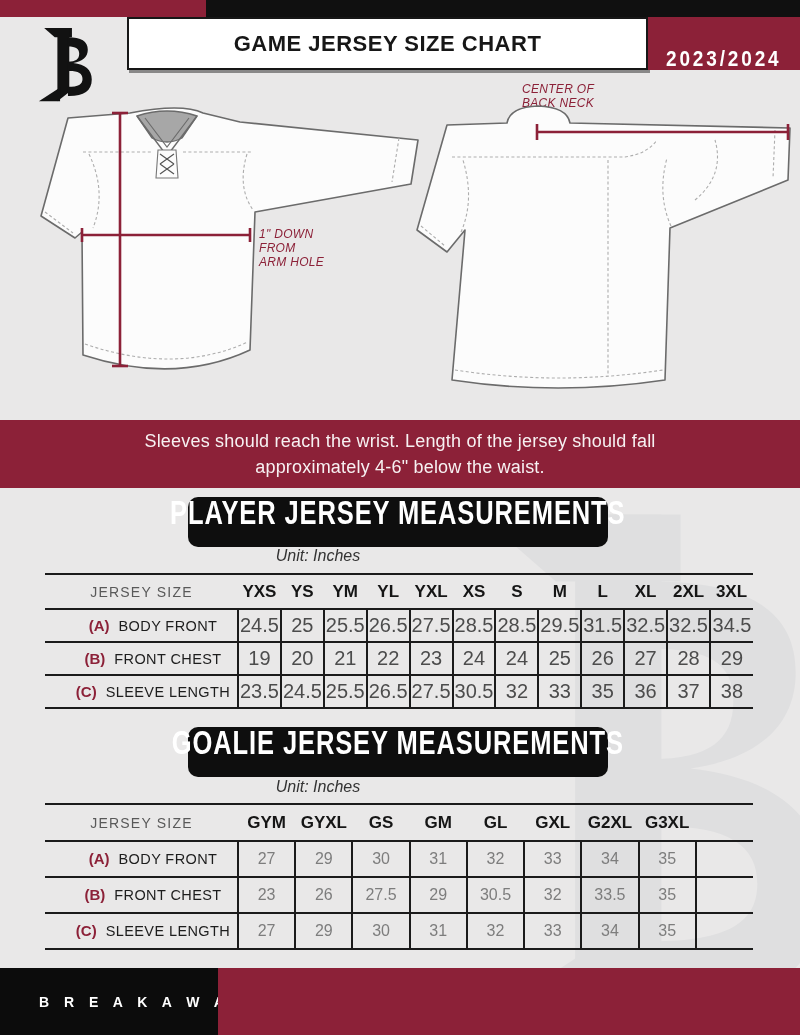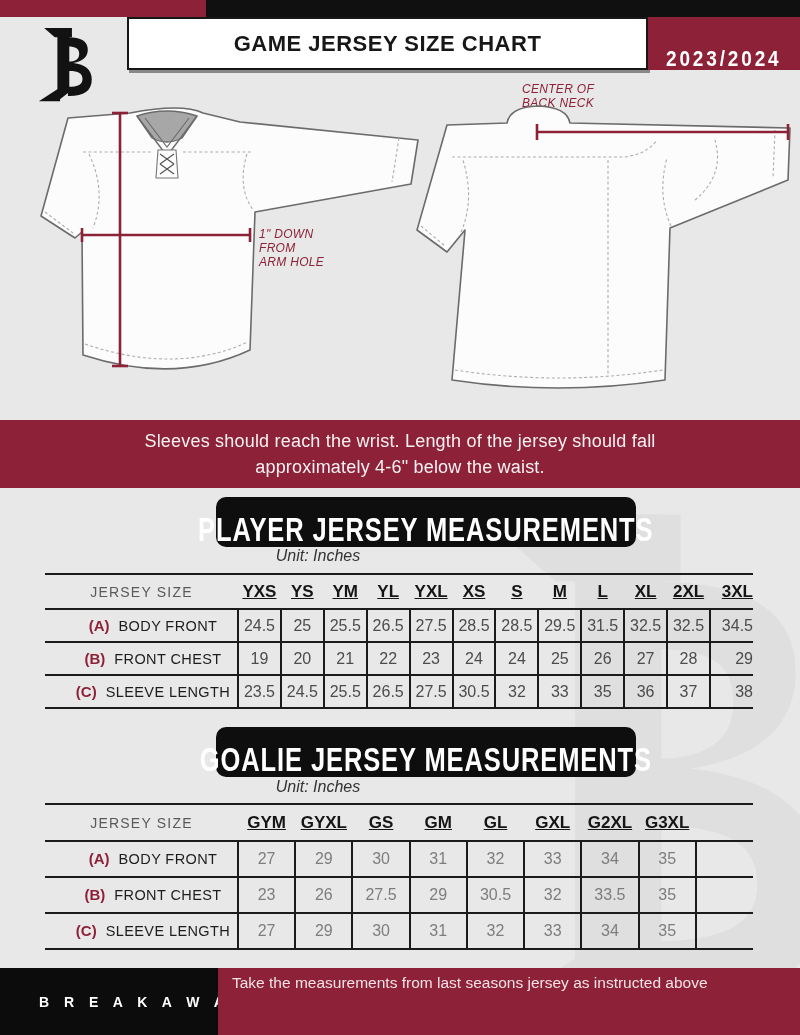--- a/index.html
+++ b/index.html
@@ -33,7 +33,7 @@
 
   
   .pill{position:absolute;left:188px;width:420px;height:50px;background:#0e0e0e;border-radius:10px;
-        display:flex;align-items:flex-end;justify-content:center;margin-left:28px;}
+        display:flex;align-items:flex-start;justify-content:center;}
   .pill .t{color:#ffffff;font-weight:700;font-size:29px;letter-spacing:1px;white-space:nowrap;transform:scale(.88,1.14);}
   .pill-player{top:497px;}
   .pill-goalie{top:727px;}

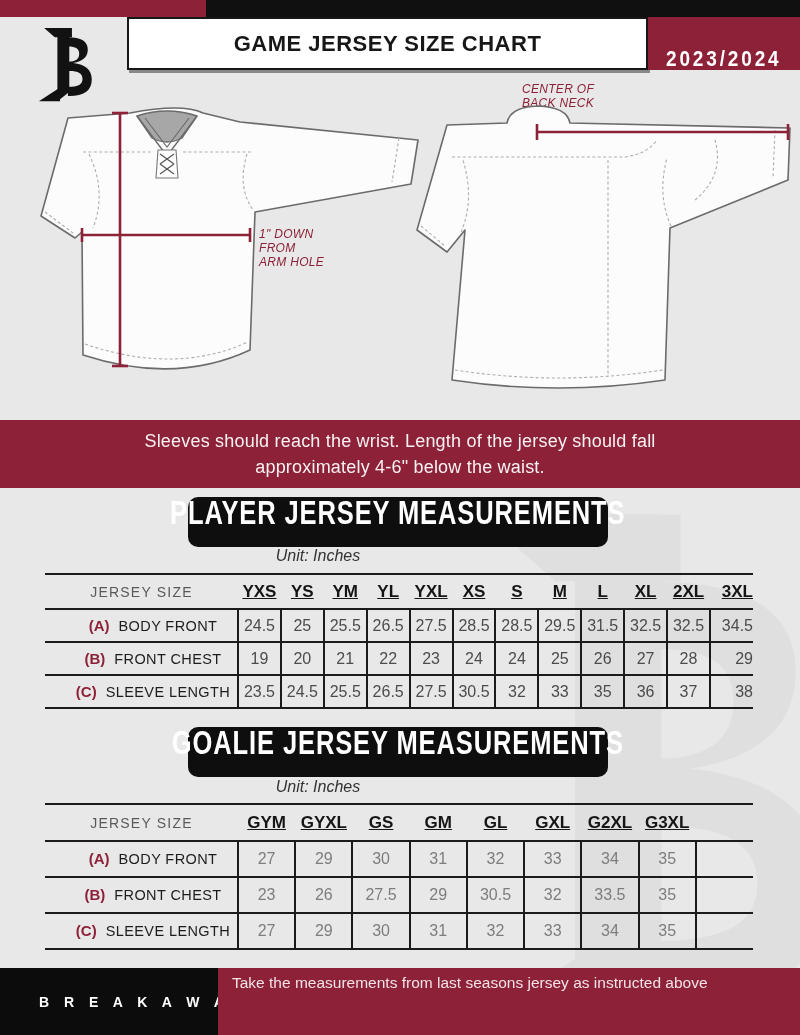--- a/index.html
+++ b/index.html
@@ -56,7 +56,7 @@
   .tbl-goalie tr{height:36px;}
   .tbl-goalie tr.hd{height:37px;}
   .corner{font-size:14px;letter-spacing:1.2px;color:#595959;font-weight:400;}
-  .sizehd{font-size:17px;font-weight:700;color:#151515;letter-spacing:0;text-decoration:underline;}
+  .sizehd{font-size:17px;font-weight:700;color:#151515;letter-spacing:0;}
   .rowlbl{text-align:center;padding-left:24px !important;white-space:nowrap;}
   .rowlbl .k{color:#8C2138;font-weight:800;font-size:15px;margin-right:9px;}
   .rowlbl .n{color:#1d1d1d;font-size:14.5px;letter-spacing:.4px;}

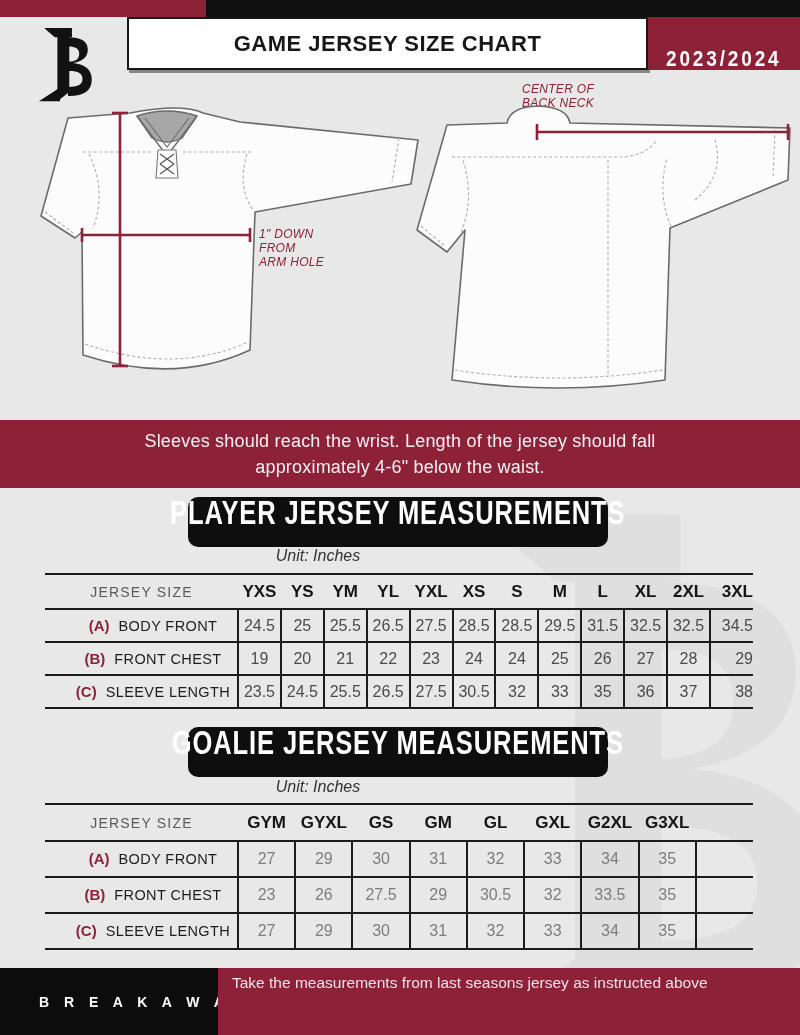--- a/index.html
+++ b/index.html
@@ -50,7 +50,7 @@
        padding:0;text-align:center;vertical-align:middle;background:transparent;}
   .meas-table .lblcol{width:193px;}
   .meas-table td.d{border-left:2px solid #1b1b1b;}
-  .meas-table td.last,.meas-table th.last{border-right:none;text-align:right;}
+  .meas-table td.last,.meas-table th.last{border-right:none;}
   .tbl-player tr{height:33px;}
   .tbl-player tr.hd{height:35px;}
   .tbl-goalie tr{height:36px;}

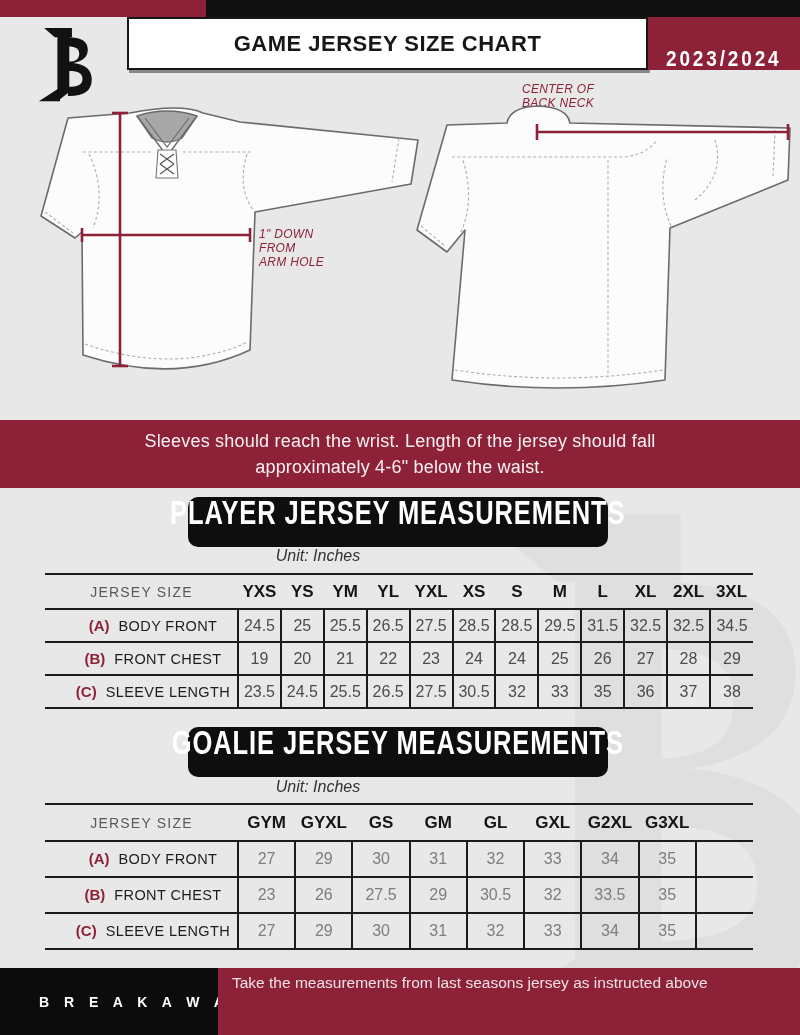--- a/index.html
+++ b/index.html
@@ -60,7 +60,7 @@
   .rowlbl{text-align:center;padding-left:24px !important;white-space:nowrap;}
   .rowlbl .k{color:#8C2138;font-weight:800;font-size:15px;margin-right:9px;}
   .rowlbl .n{color:#1d1d1d;font-size:14.5px;letter-spacing:.4px;}
-  .tbl-player td.v{font-size:16px;color:#4c4c4c;}
+  .tbl-player td.v{font-size:20px;color:#4c4c4c;}
   .tbl-goalie td.v{font-size:16px;color:#7d7d7d;}
 
   

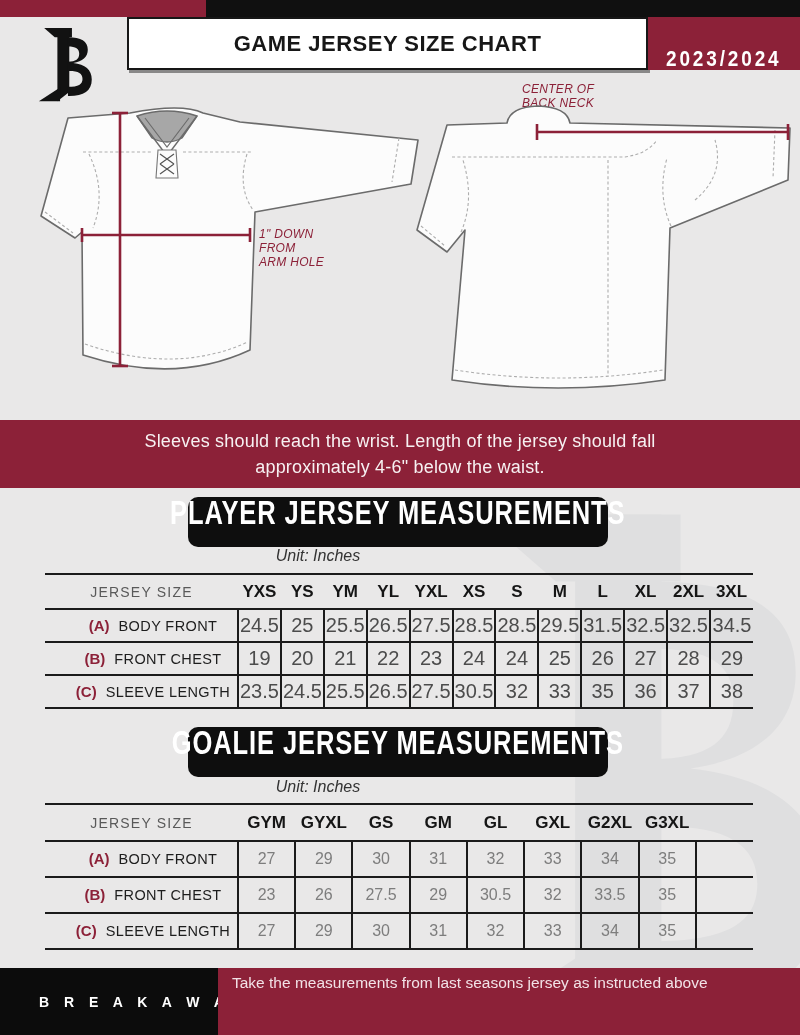--- a/index.html
+++ b/index.html
@@ -347,7 +347,6 @@
     <span class="brand">B R E A K A W A Y</span>
   </div>
   <div class="footer-maroon z1">
-    <div class="l">Take the measurements from last seasons jersey as instructed above</div>
   </div>
 
 </div>

